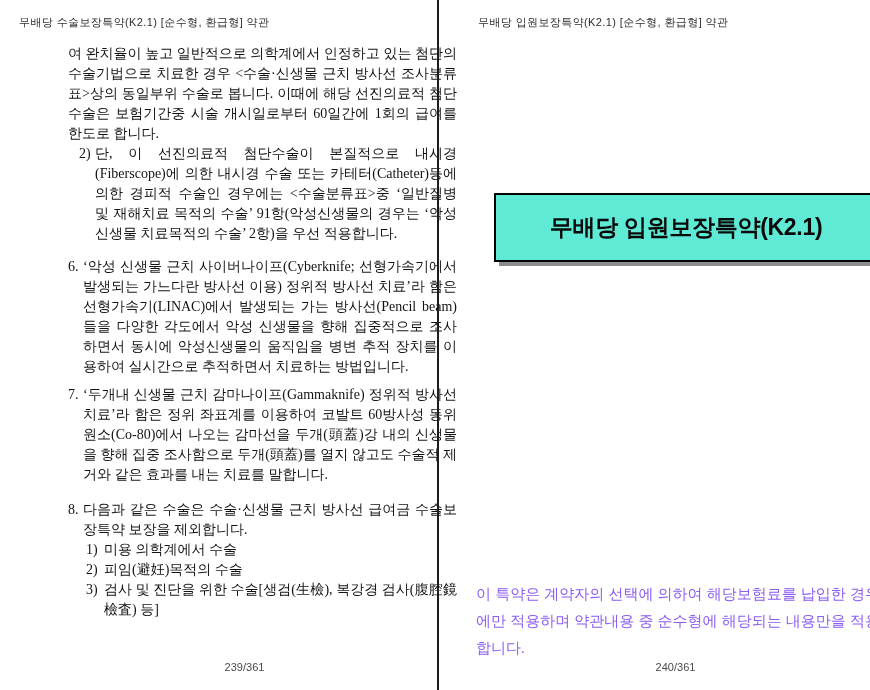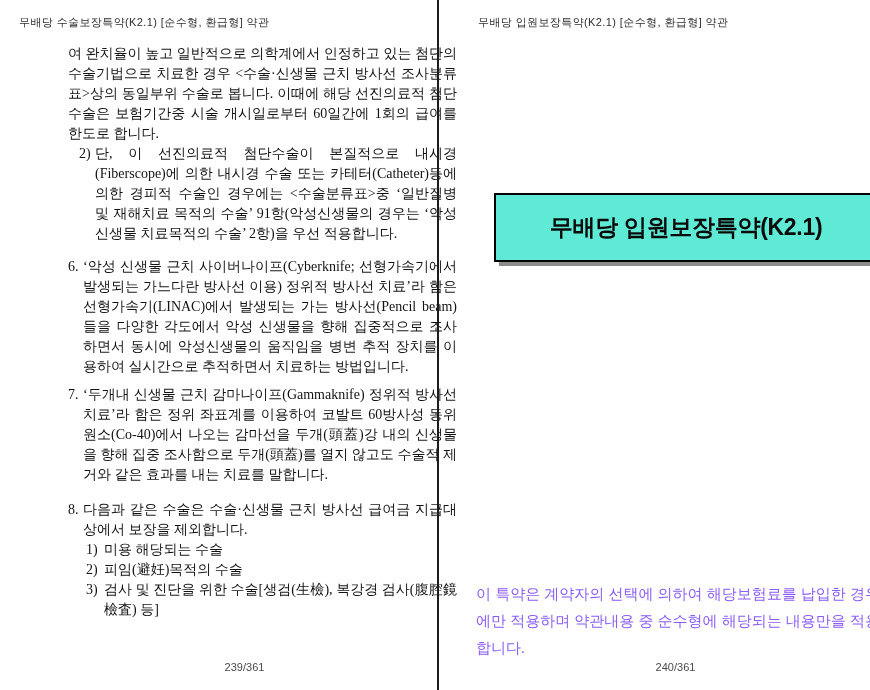--- a/index.html
+++ b/index.html
@@ -95,7 +95,7 @@
 
     <div class="item lvl1 gap-b">
       <span class="marker">7.</span>
-      <p>‘두개내 신생물 근치 감마나이프(Gammaknife) 정위적 방사선 치료’라 함은 정위 좌표계를 이용하여 코발트 60방사성 동위원소(Co-40)에서 나오는 감마선을 두개(頭蓋)강 내의 신생물을 향해 집중 조사함으로 두개(頭蓋)를 열지 않고도 수술적 제거와 같은 효과를 내는 치료를 말합니다.</p>
+      <p>‘두개내 신생물 근치 감마나이프(Gammaknife) 정위적 방사선 치료’라 함은 정위 좌표계를 이용하여 코발트 60방사성 동위원소(Co-80)에서 나오는 감마선을 두개(頭蓋)강 내의 신생물을 향해 집중 조사함으로 두개(頭蓋)를 열지 않고도 수술적 제거와 같은 효과를 내는 치료를 말합니다.</p>
     </div>
 
     <div class="item lvl1 gap-c">

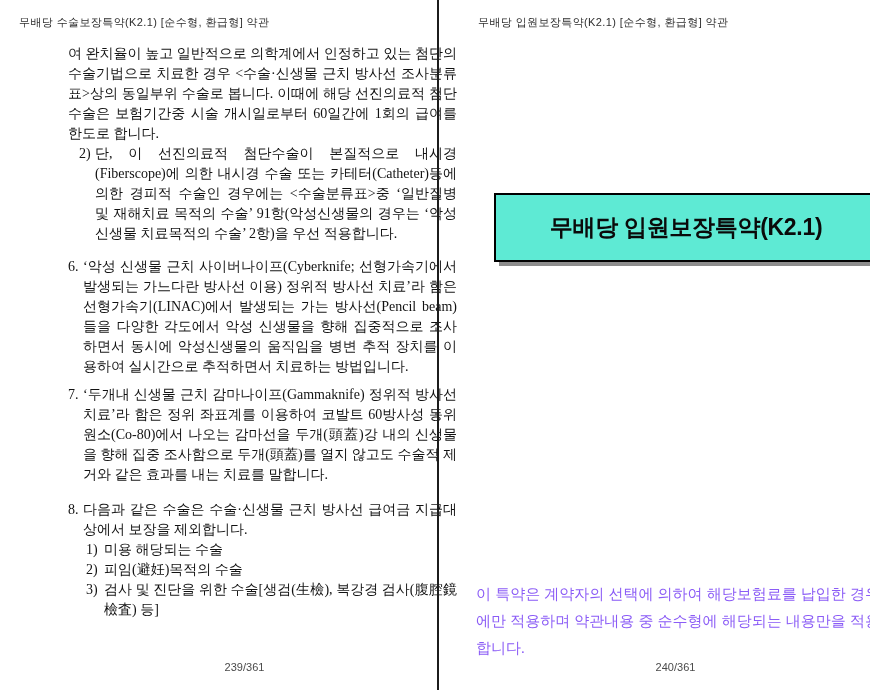--- a/index.html
+++ b/index.html
@@ -100,7 +100,7 @@
 
     <div class="item lvl1 gap-c">
       <span class="marker">8.</span>
-      <p>다음과 같은 수술은 수술·신생물 근치 방사선 급여금 지급대상에서 보장을 제외합니다.</p>
+      <p>다음과 같은 수술은 수술·신생물 근치 방사선 급여금 수술보장특약 보장을 제외합니다.</p>
     </div>
 
     <div class="item sub">

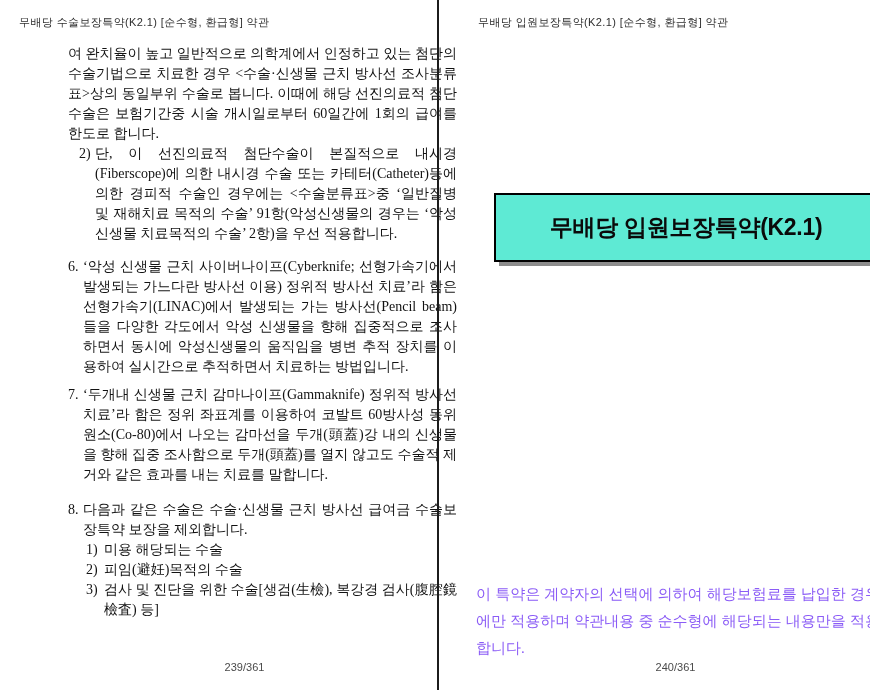--- a/index.html
+++ b/index.html
@@ -105,7 +105,7 @@
 
     <div class="item sub">
       <span class="marker">1)</span>
-      <p>미용 해당되는 수술</p>
+      <p>미용 의학계에서 수술</p>
     </div>
 
     <div class="item sub">

